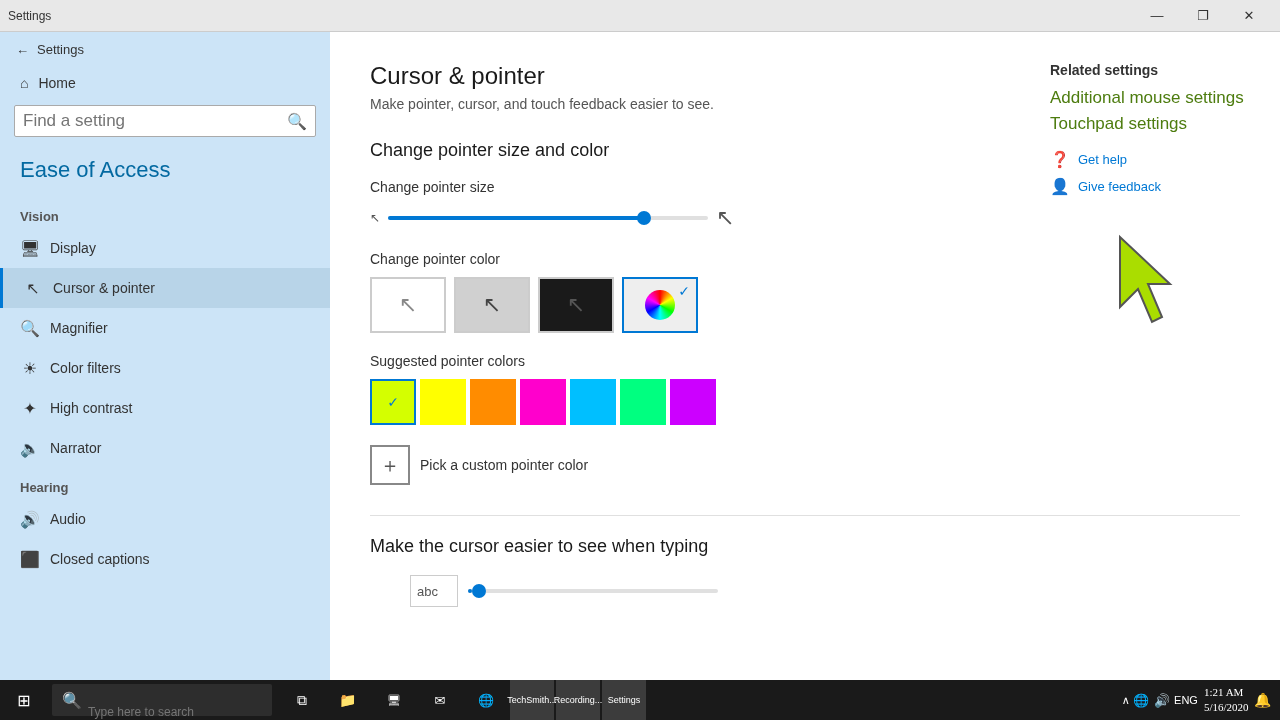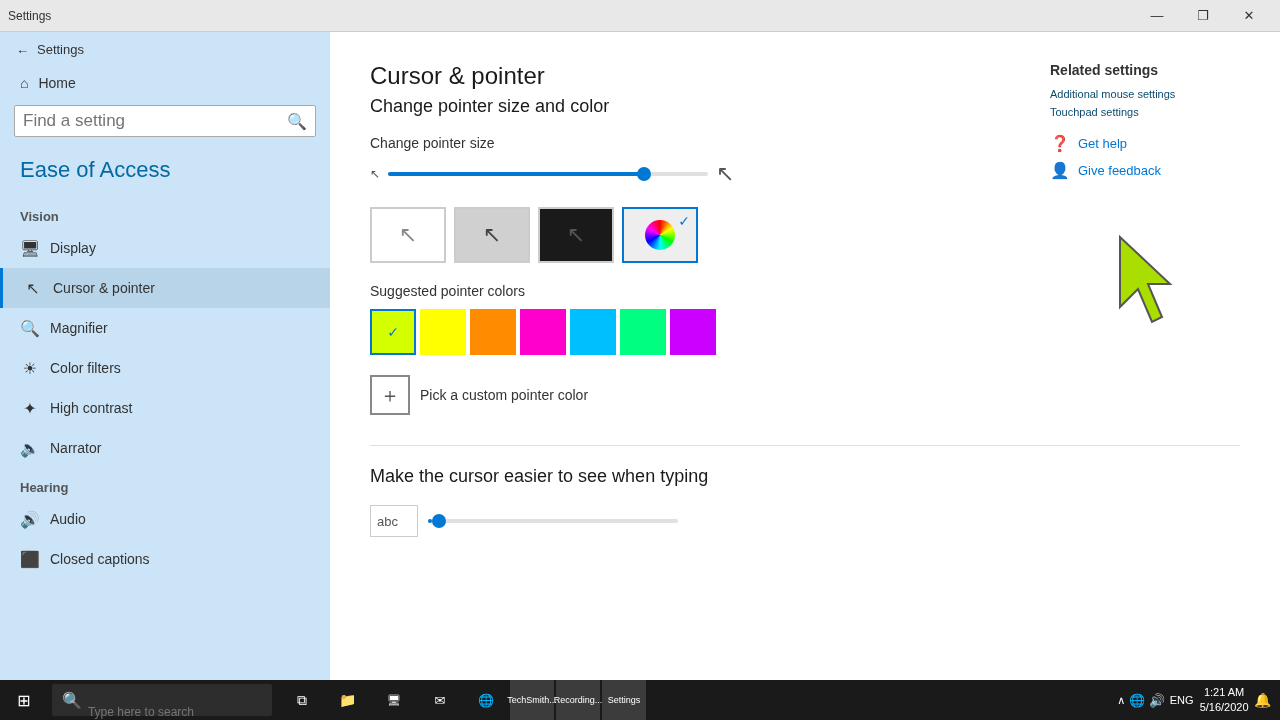--- a/index.html
+++ b/index.html
@@ -281,6 +281,7 @@
       </div>
 
       <h1 class="page-title">Cursor &amp; pointer</h1>
+      <p class="page-subtitle">Make pointer, cursor, and touch feedback easier to see.</p>
 
       <h2 class="section-title">Change pointer size and color</h2>
 

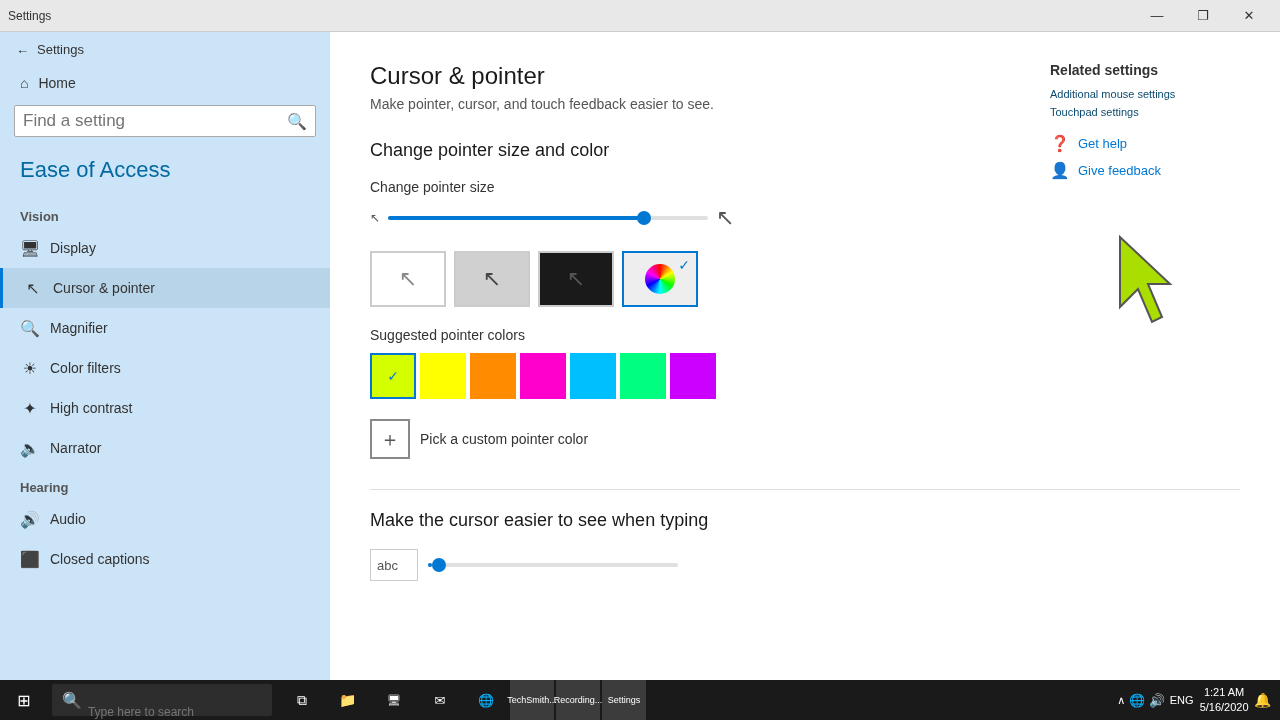--- a/index.html
+++ b/index.html
@@ -173,7 +173,7 @@
       position: absolute; top: 30px; right: 30px; width: 200px;
     }
     .related-title { font-size: 14px; font-weight: 600; color: #333; margin-bottom: 10px; }
-    .related-link { font-size: 11px; color: #0c4a6e; cursor: pointer; margin-bottom: 6px; display: block; }
+    .related-link { font-size: 17px; color: #4d7c0f; cursor: pointer; margin-bottom: 6px; display: block; }
     .related-actions { margin-top: 16px; }
     .related-action { display: flex; align-items: center; gap: 8px; margin-bottom: 8px; }
     .related-action-icon { font-size: 16px; color: #555; }

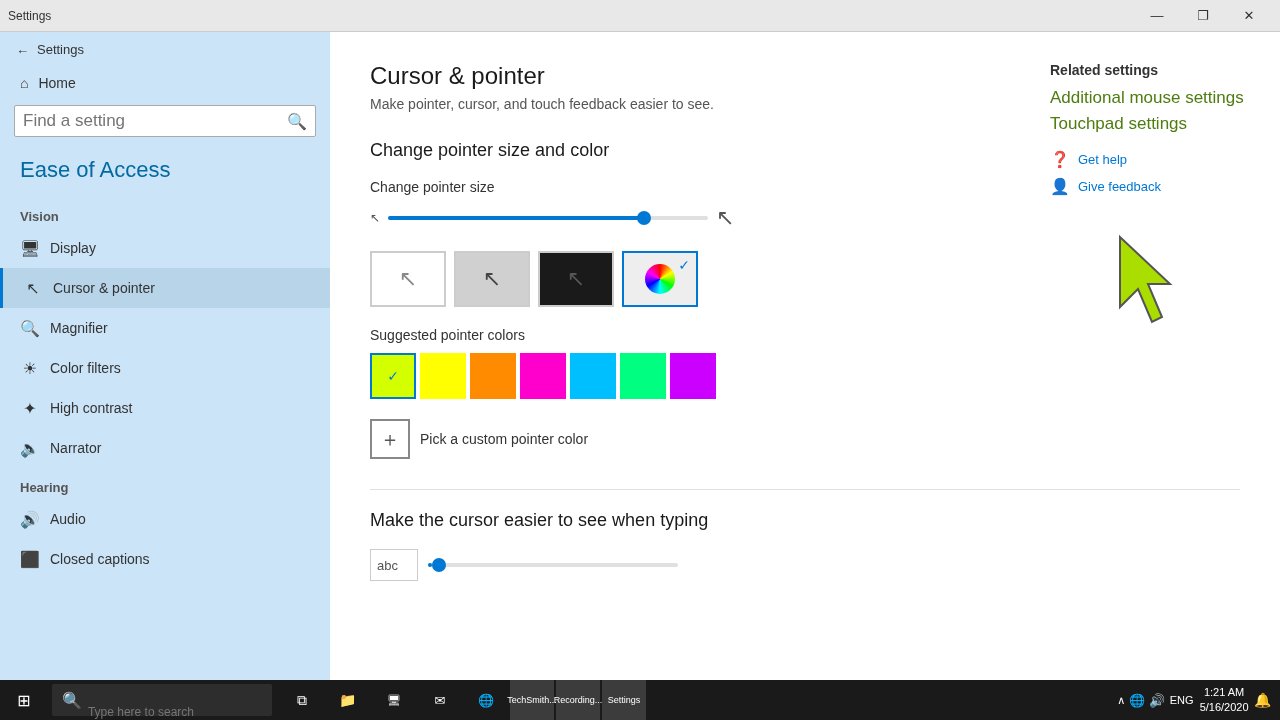--- a/index.html
+++ b/index.html
@@ -295,6 +295,7 @@
         <span class="slider-icon-large">↖</span>
       </div>
 
+      <p class="control-label">Change pointer color</p>
       <div class="color-boxes">
         <div class="color-box" style="background:white;">
           <span class="color-box-cursor">↖</span>

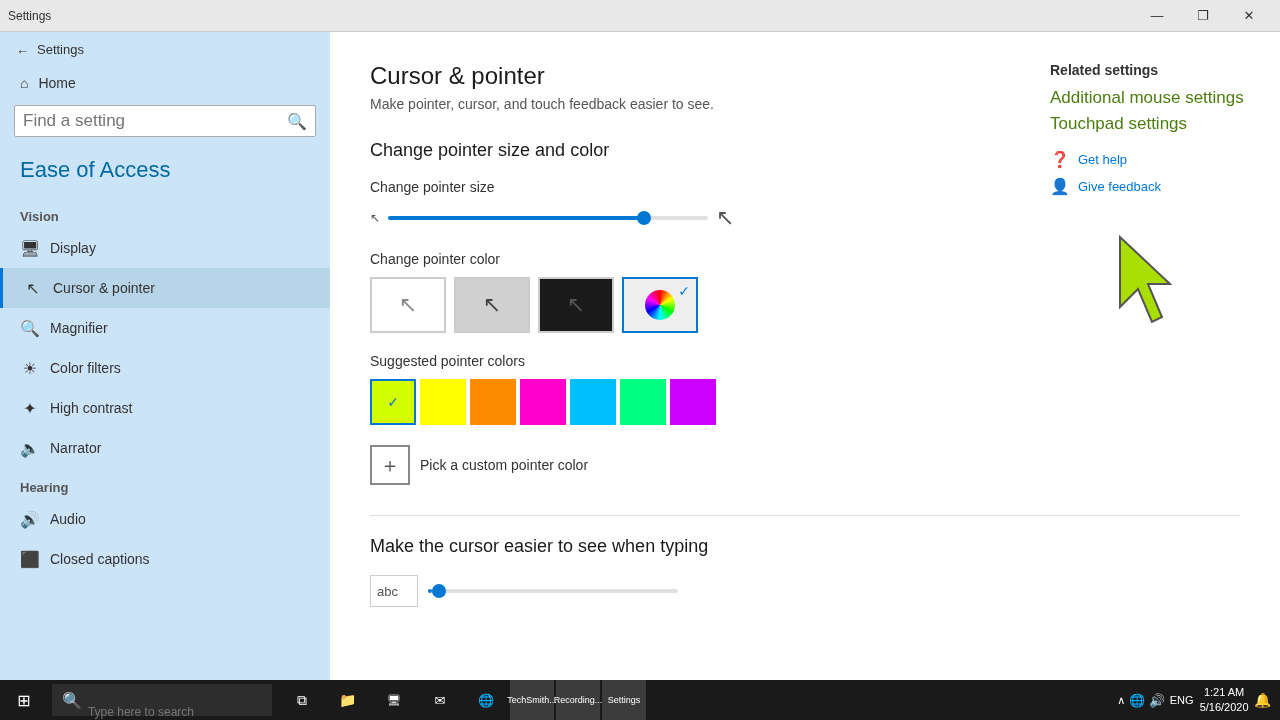--- a/index.html
+++ b/index.html
@@ -156,7 +156,7 @@
     .section-divider { border: none; border-top: 1px solid #e0e0e0; margin: 10px 0 20px; }
 
     
-    .cursor-thickness-row { display: flex; align-items: center; gap: 10px; margin-top: 10px; }
+    .cursor-thickness-row { display: flex; align-items: center; gap: 10px; margin-top: 10px; margin-left: 40px; }
     .cursor-preview-box {
       width: 48px; height: 32px; border: 1px solid #ccc; display: flex;
       align-items: center; padding: 0 6px; font-size: 13px; color: #555;

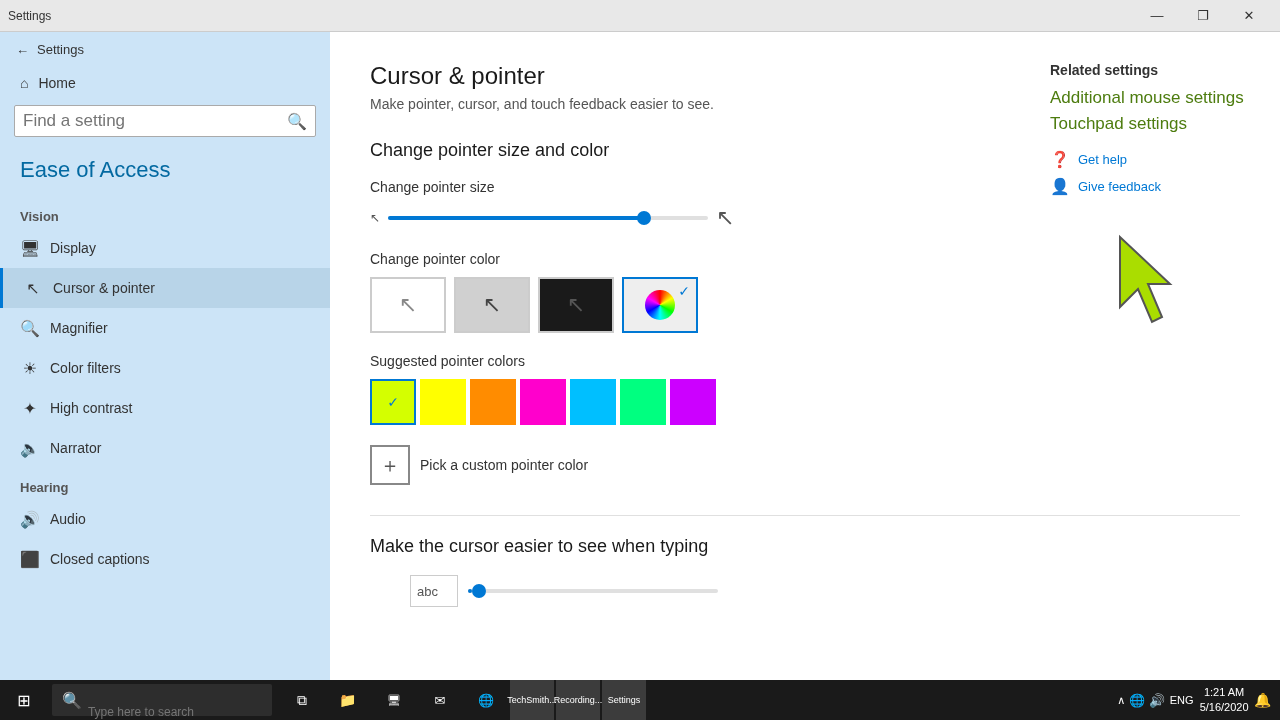--- a/index.html
+++ b/index.html
@@ -34,7 +34,7 @@
     .taskbar-right {
       display: flex; align-items: center; padding-right: 8px; gap: 6px;
     }
-    .taskbar-time { color: white; font-size: 11px; text-align: center; line-height: 1.4; }
+    .taskbar-time { color: white; font-size: 11px; text-align: left; line-height: 1.4; font-family: Liberation Serif, serif; }
     .taskbar-sys { display: flex; align-items: center; gap: 4px; }
     .taskbar-sys span { color: white; font-size: 11px; }
 

